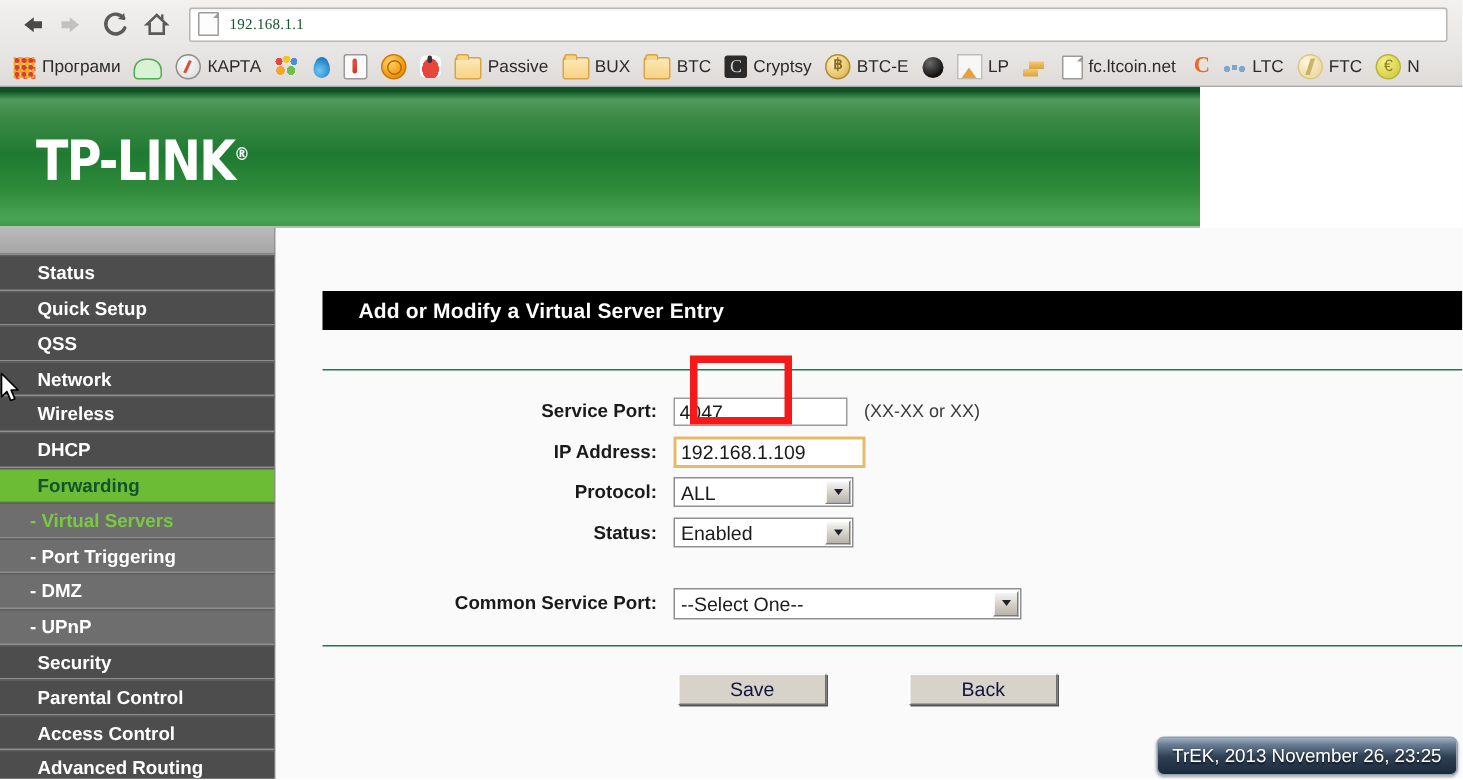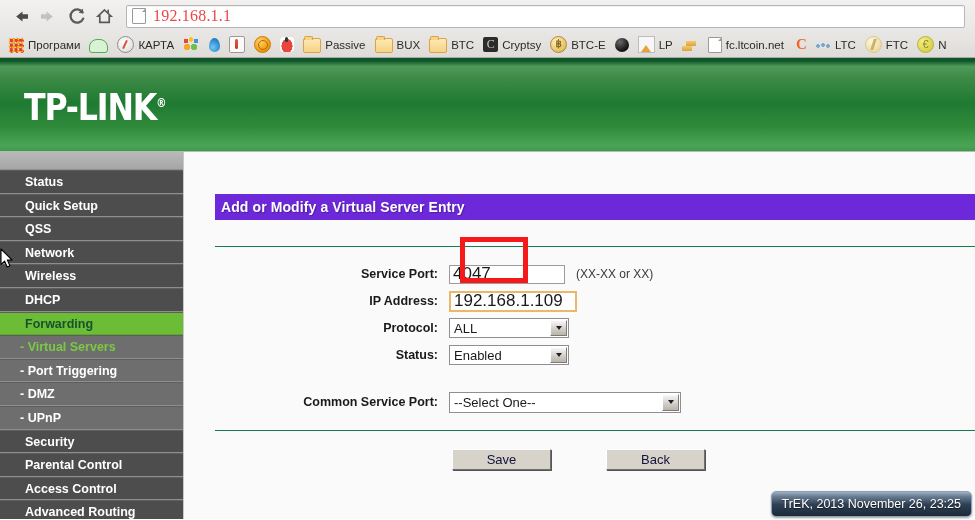--- a/index.html
+++ b/index.html
@@ -78,8 +78,8 @@
     border-color: transparent transparent #9a9a9a transparent;
   }
   #url-text {
-    font-size: 16px;
-    color: #ef4444;
+    font-size: 10px;
+    color: #14532d;
     font-family: "Liberation Serif", serif;
     letter-spacing: 0.2px;
   }

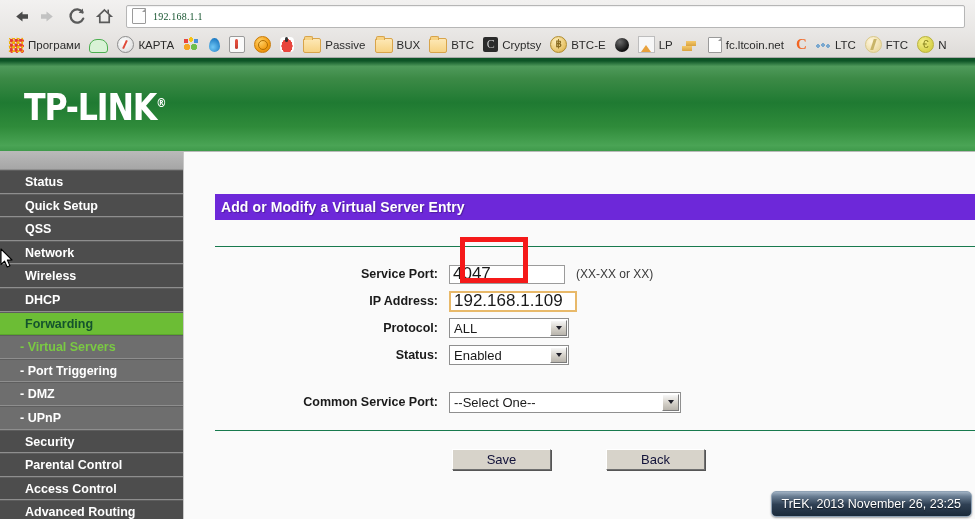--- a/index.html
+++ b/index.html
@@ -237,7 +237,7 @@
 
   
   #tplink-header {
-    width: 975px;
+    width: 800px;
     height: 94px;
     background: linear-gradient(to bottom,
         #0d5426 0%, #0d5426 3%,

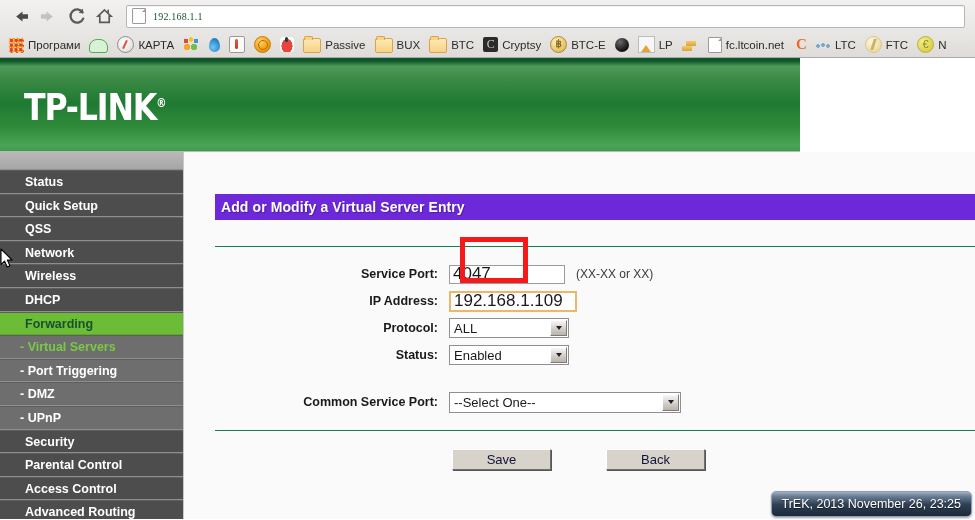--- a/index.html
+++ b/index.html
@@ -335,10 +335,10 @@
     margin-top: 42px;
     margin-left: 31px;
     height: 26px;
-    background: #6d28d9;
-    display: flex;
-    align-items: center;
-    padding-left: 6px;
+    background: #000000;
+    display: flex;
+    align-items: center;
+    padding-left: 24px;
     box-sizing: border-box;
   }
   #content-title {

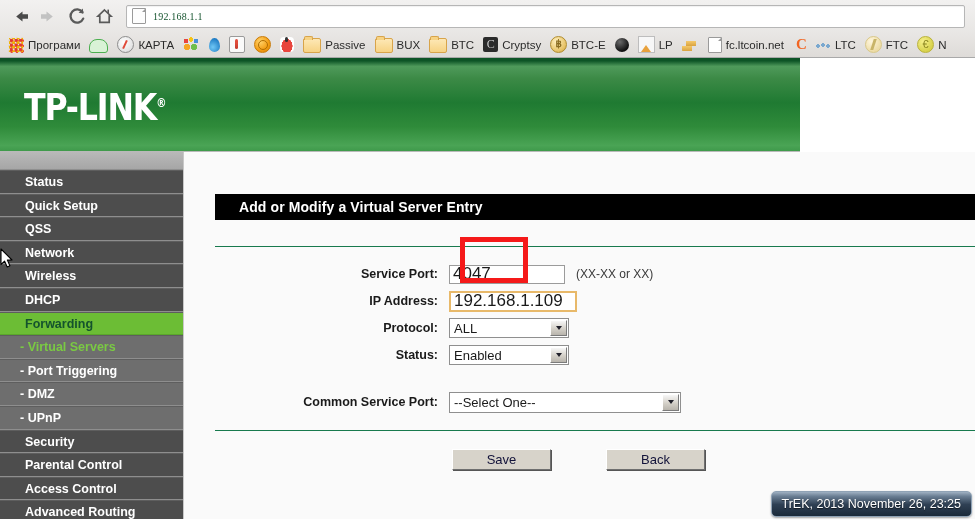--- a/index.html
+++ b/index.html
@@ -380,7 +380,7 @@
     height: 19px;
     border: 1px solid #9b9b9b;
     background: #ffffff;
-    font-size: 17px;
+    font-size: 13px;
     color: #1a1a1a;
     padding: 0 3px;
     box-sizing: border-box;

